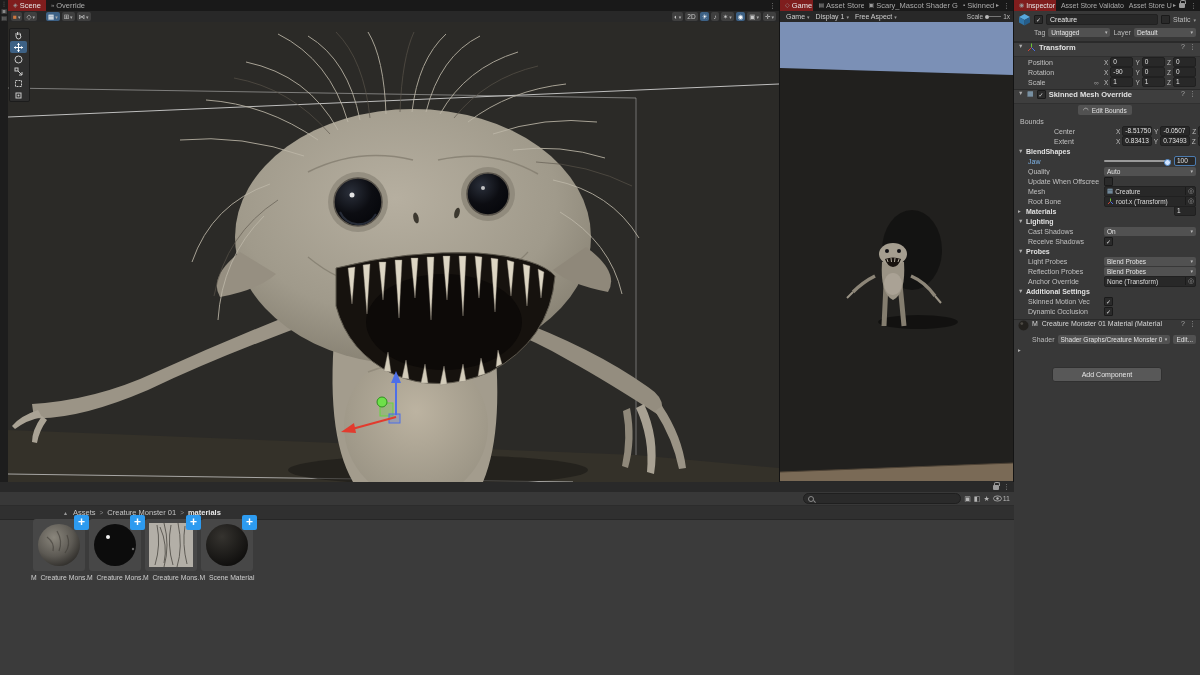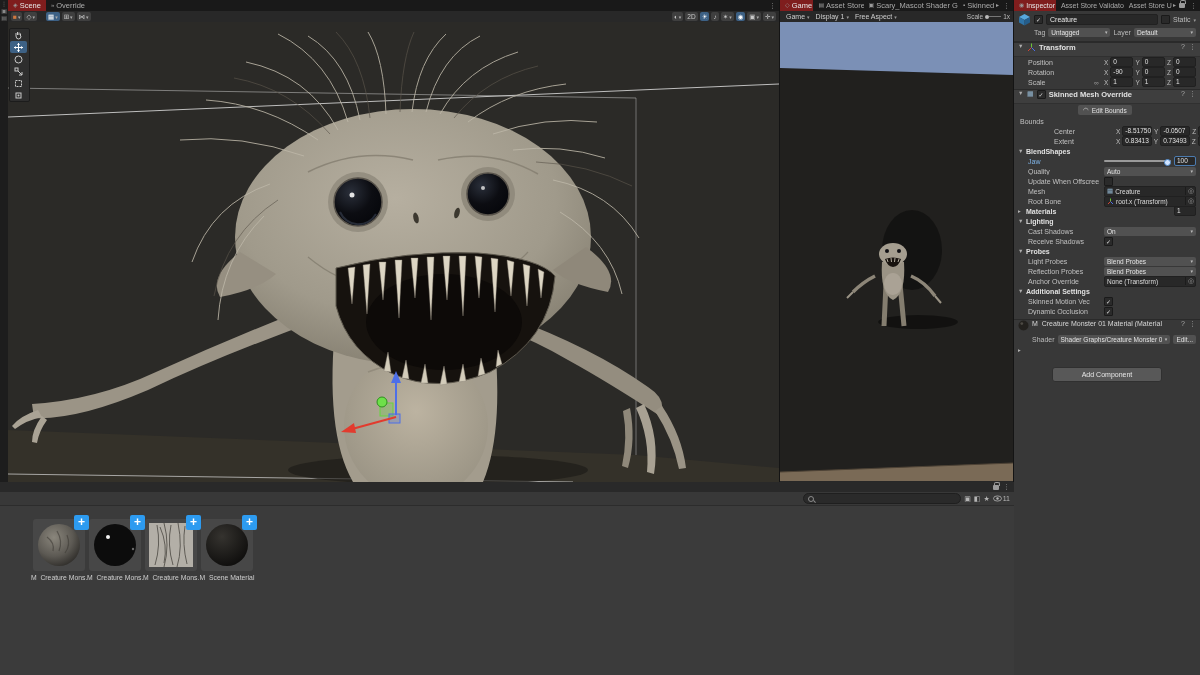--- a/index.html
+++ b/index.html
@@ -719,6 +719,14 @@
       <span>11</span>
     </span>
   </div>
+  <div class="crumbs">
+    <span style="color:#9a9a9a;font-size:6px;margin-right:2px">▴</span>
+    <span>Assets</span>
+    <span class="crumbsep">&gt;</span>
+    <span>Creature Monster 01</span>
+    <span class="crumbsep">&gt;</span>
+    <b>materials</b>
+  </div>
 
   <div class="thumb" style="left:33px;top:37px">
     <svg width="44" height="44" viewBox="0 0 44 44">

